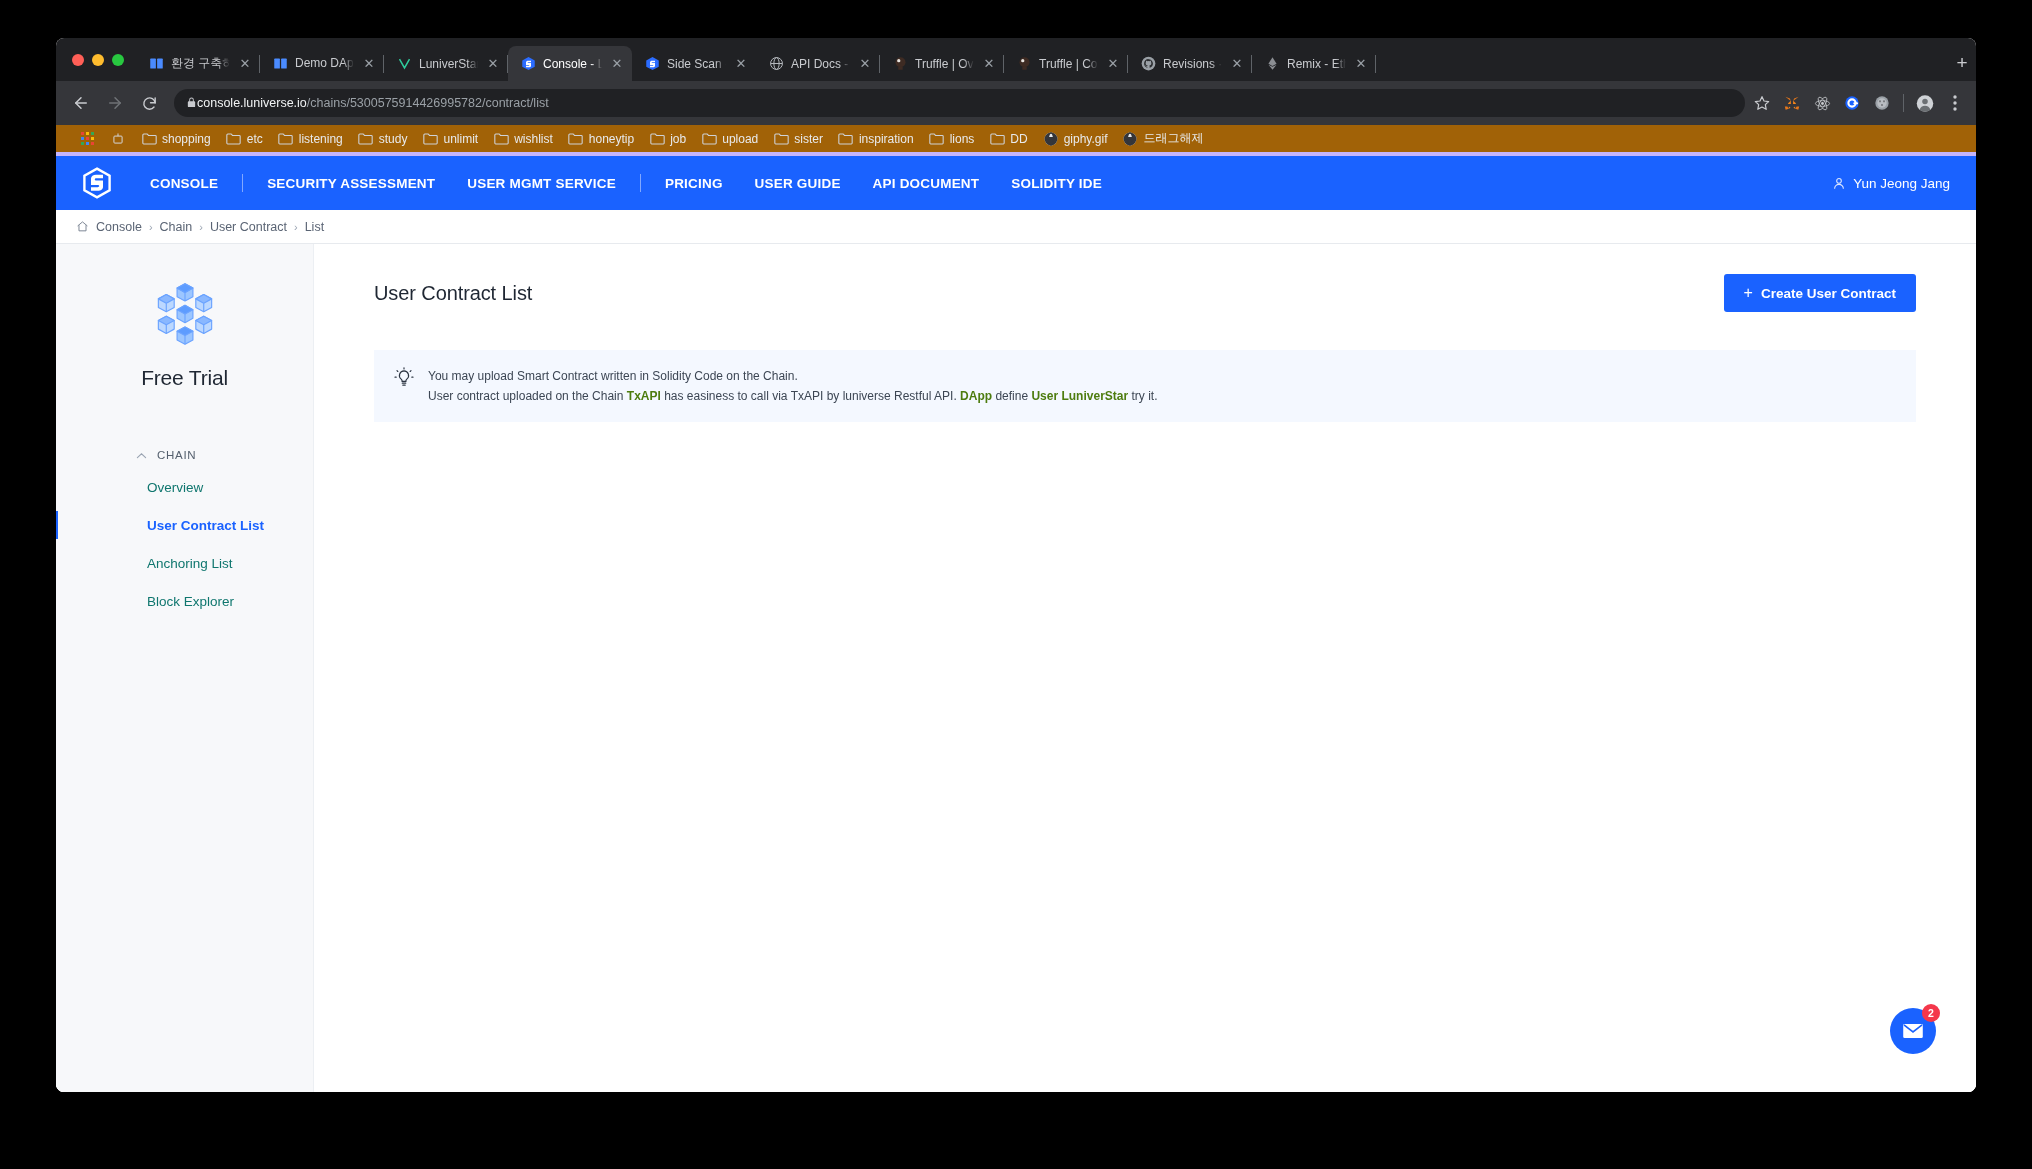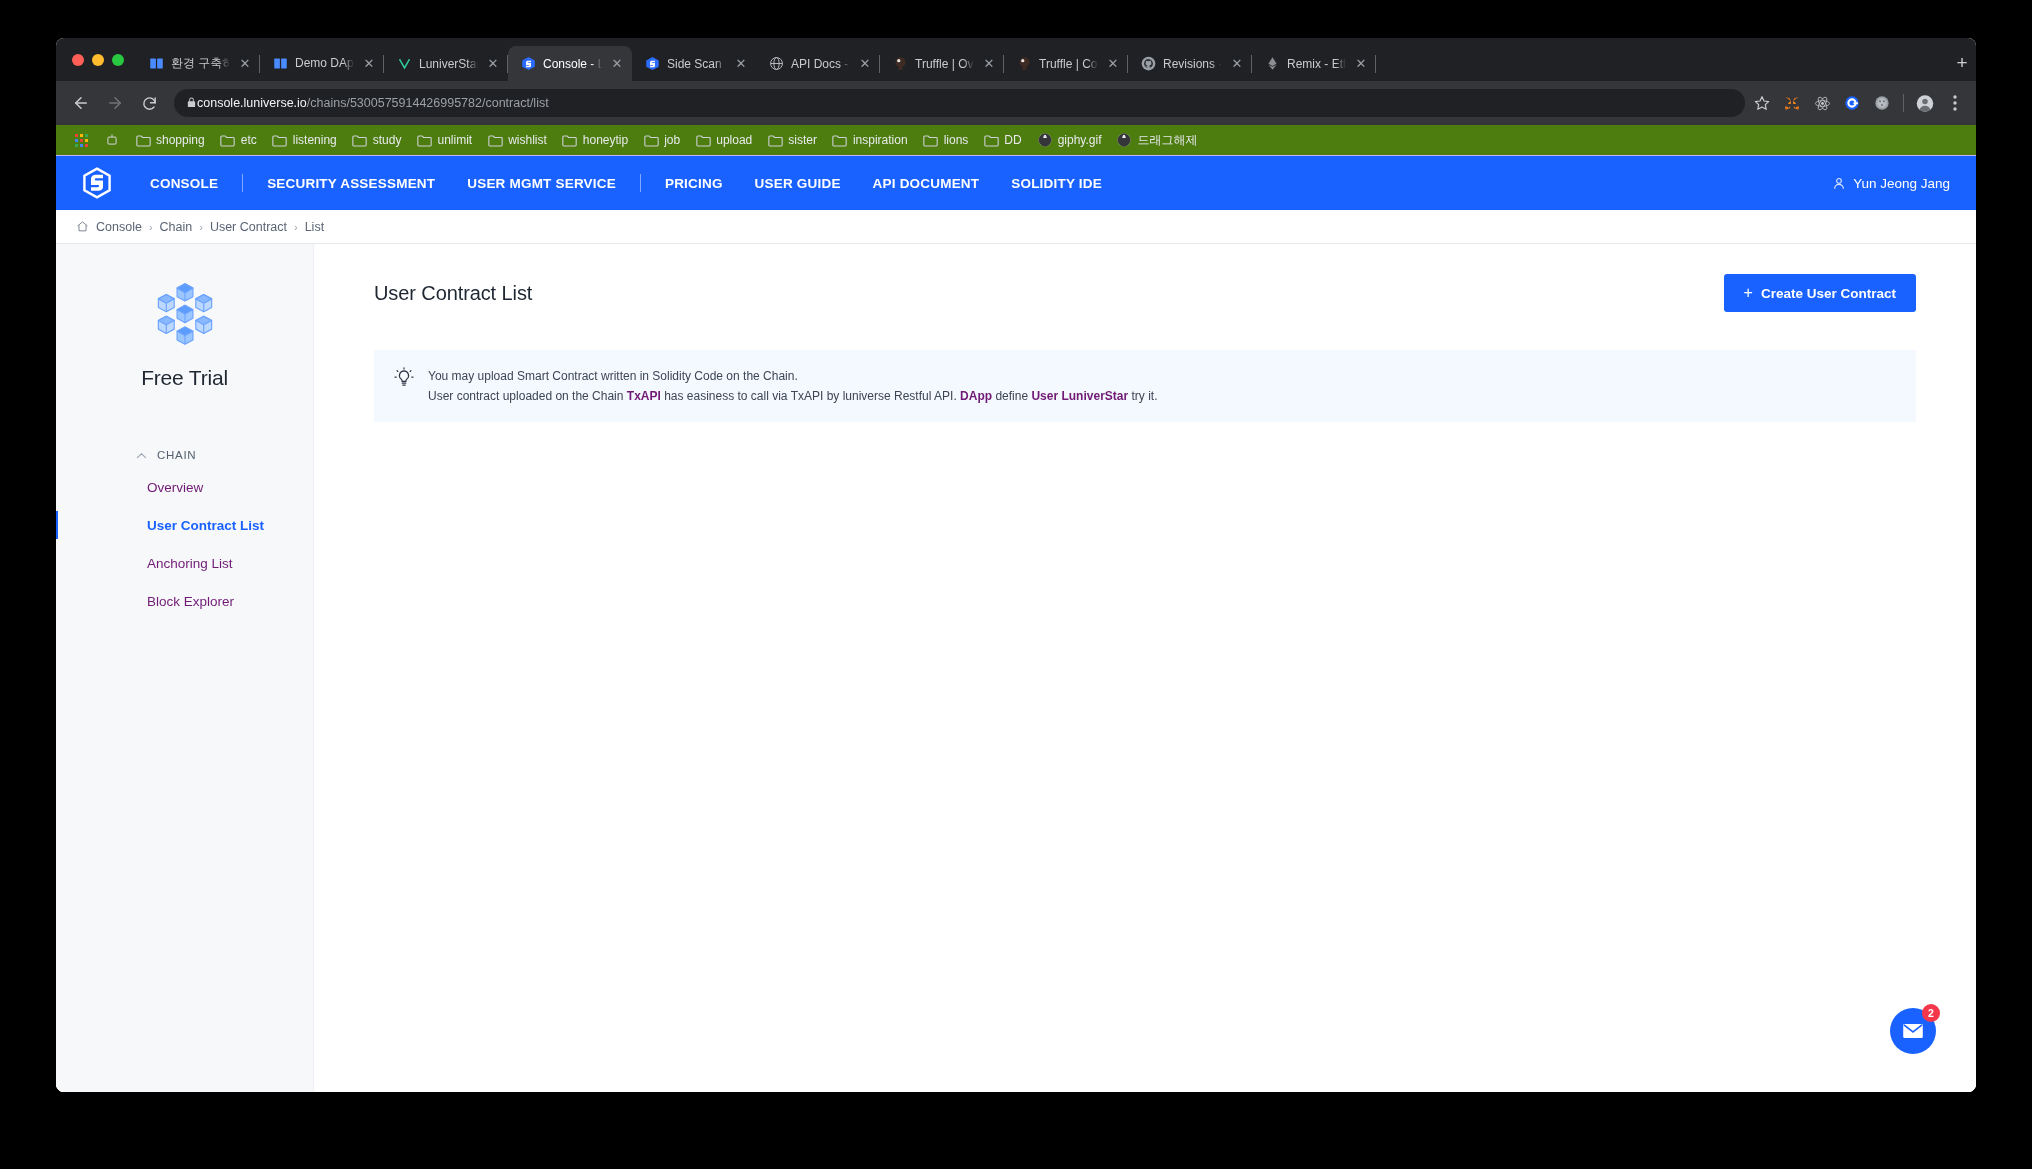--- a/index.html
+++ b/index.html
@@ -103,11 +103,11 @@
   .tb-divider { width: 1px; height: 18px; background: #5f6368; }
 
   .bookmarks {
-    height: 31px; background: #4d7c0f;
+    height: 31px; background: #a16207;
     display: flex; align-items: center;
-    padding: 0 10px; gap: 1px;
+    padding: 0 16px; gap: 1px;
     flex: 0 0 auto;
-    border-bottom: 1px solid #c4b5fd;
+    border-bottom: 4px solid #c4b5fd;
   }
   .bm {
     display: flex; align-items: center; gap: 5px;

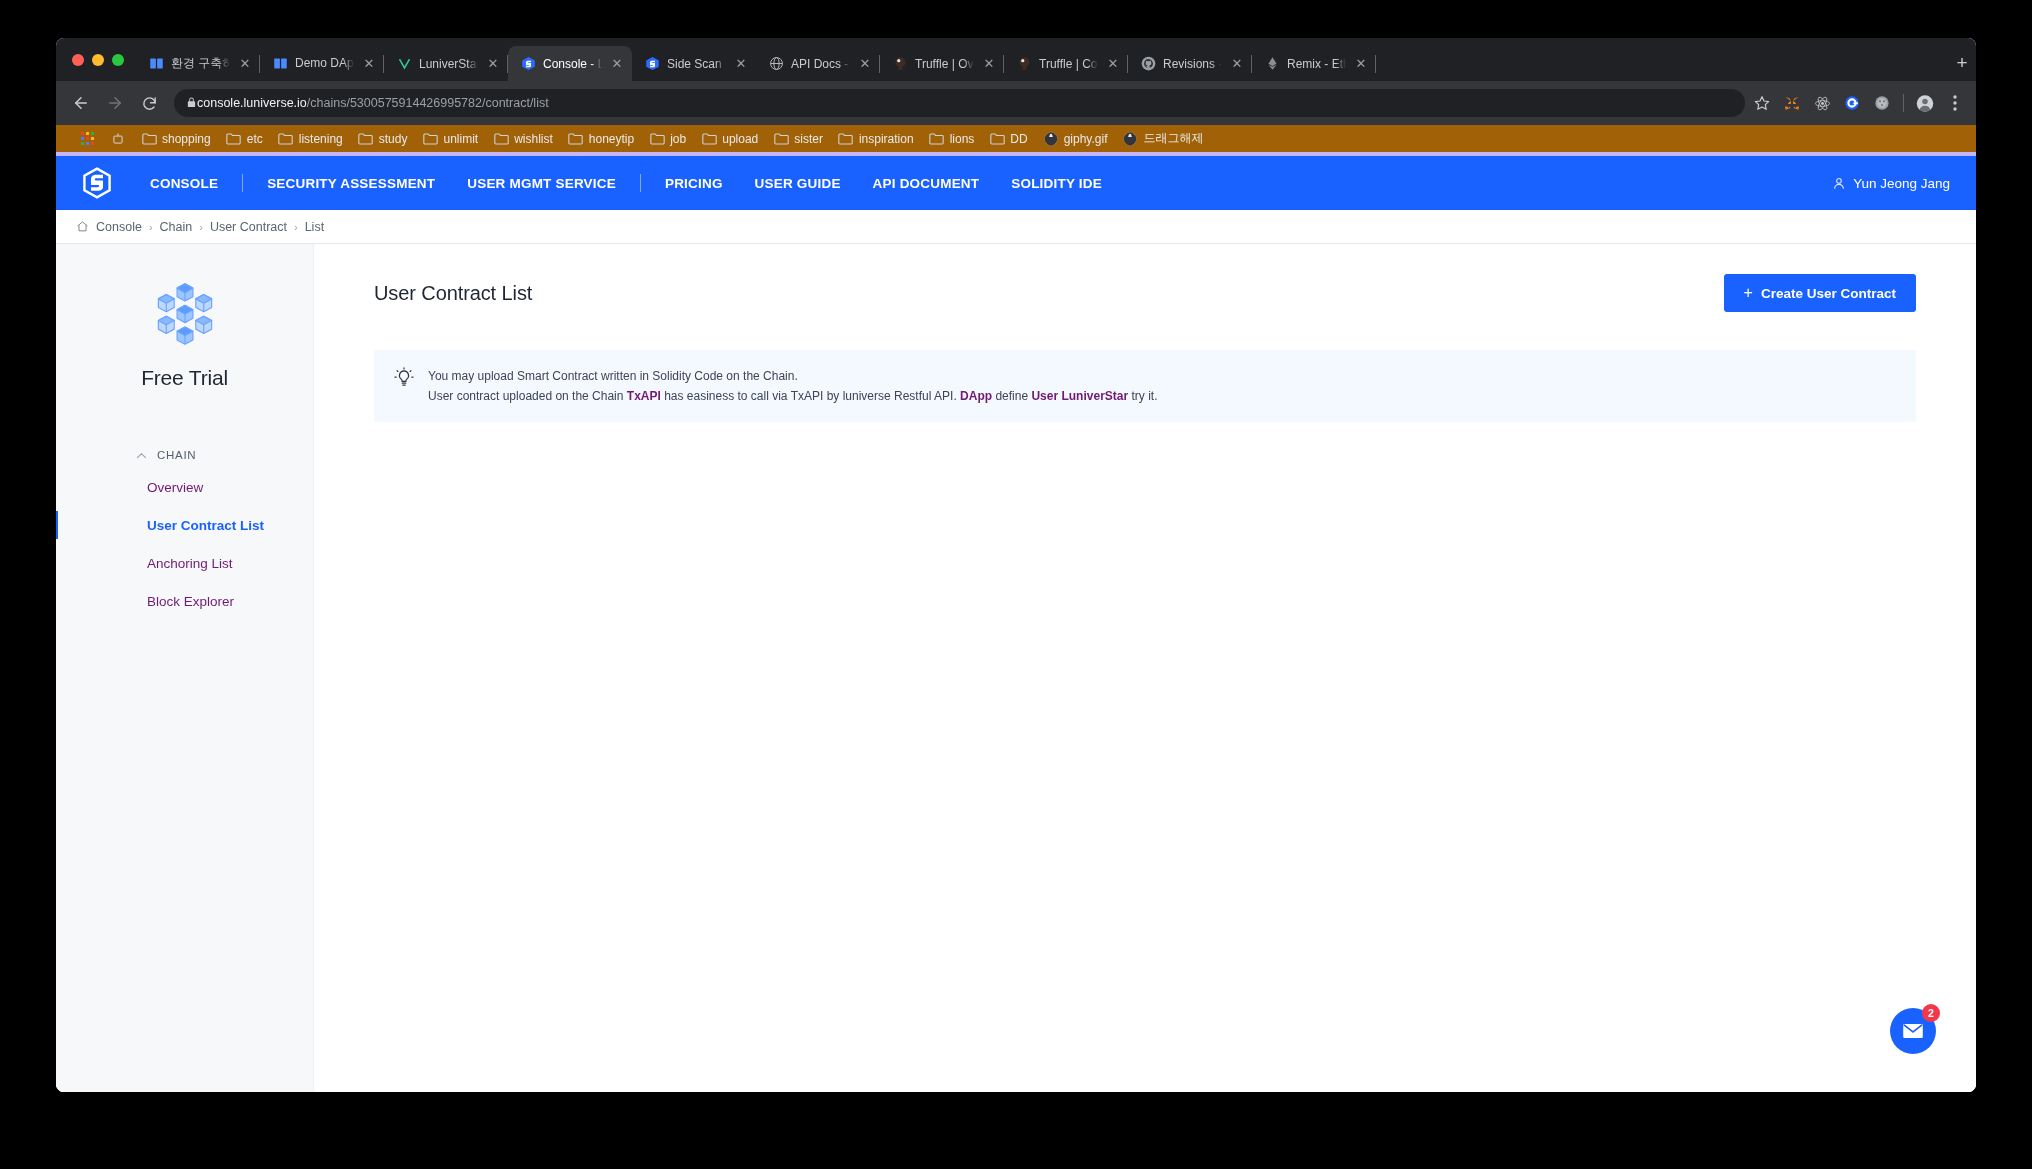--- a/index.html
+++ b/index.html
@@ -201,7 +201,7 @@
   }
   .bulb { width: 20px; height: 22px; flex: 0 0 20px; margin-top: 1px; }
   .notice p { font-size: 12px; color: #3c4654; line-height: 20px; }
-  .notice a { color: #701a75; text-decoration: none; font-weight: 600; }
+  .notice a { color: #4d7c0f; text-decoration: none; font-weight: 600; }
 
   table.ct { width: 100%; border-collapse: collapse; margin-top: 36px; }
   table.ct th {

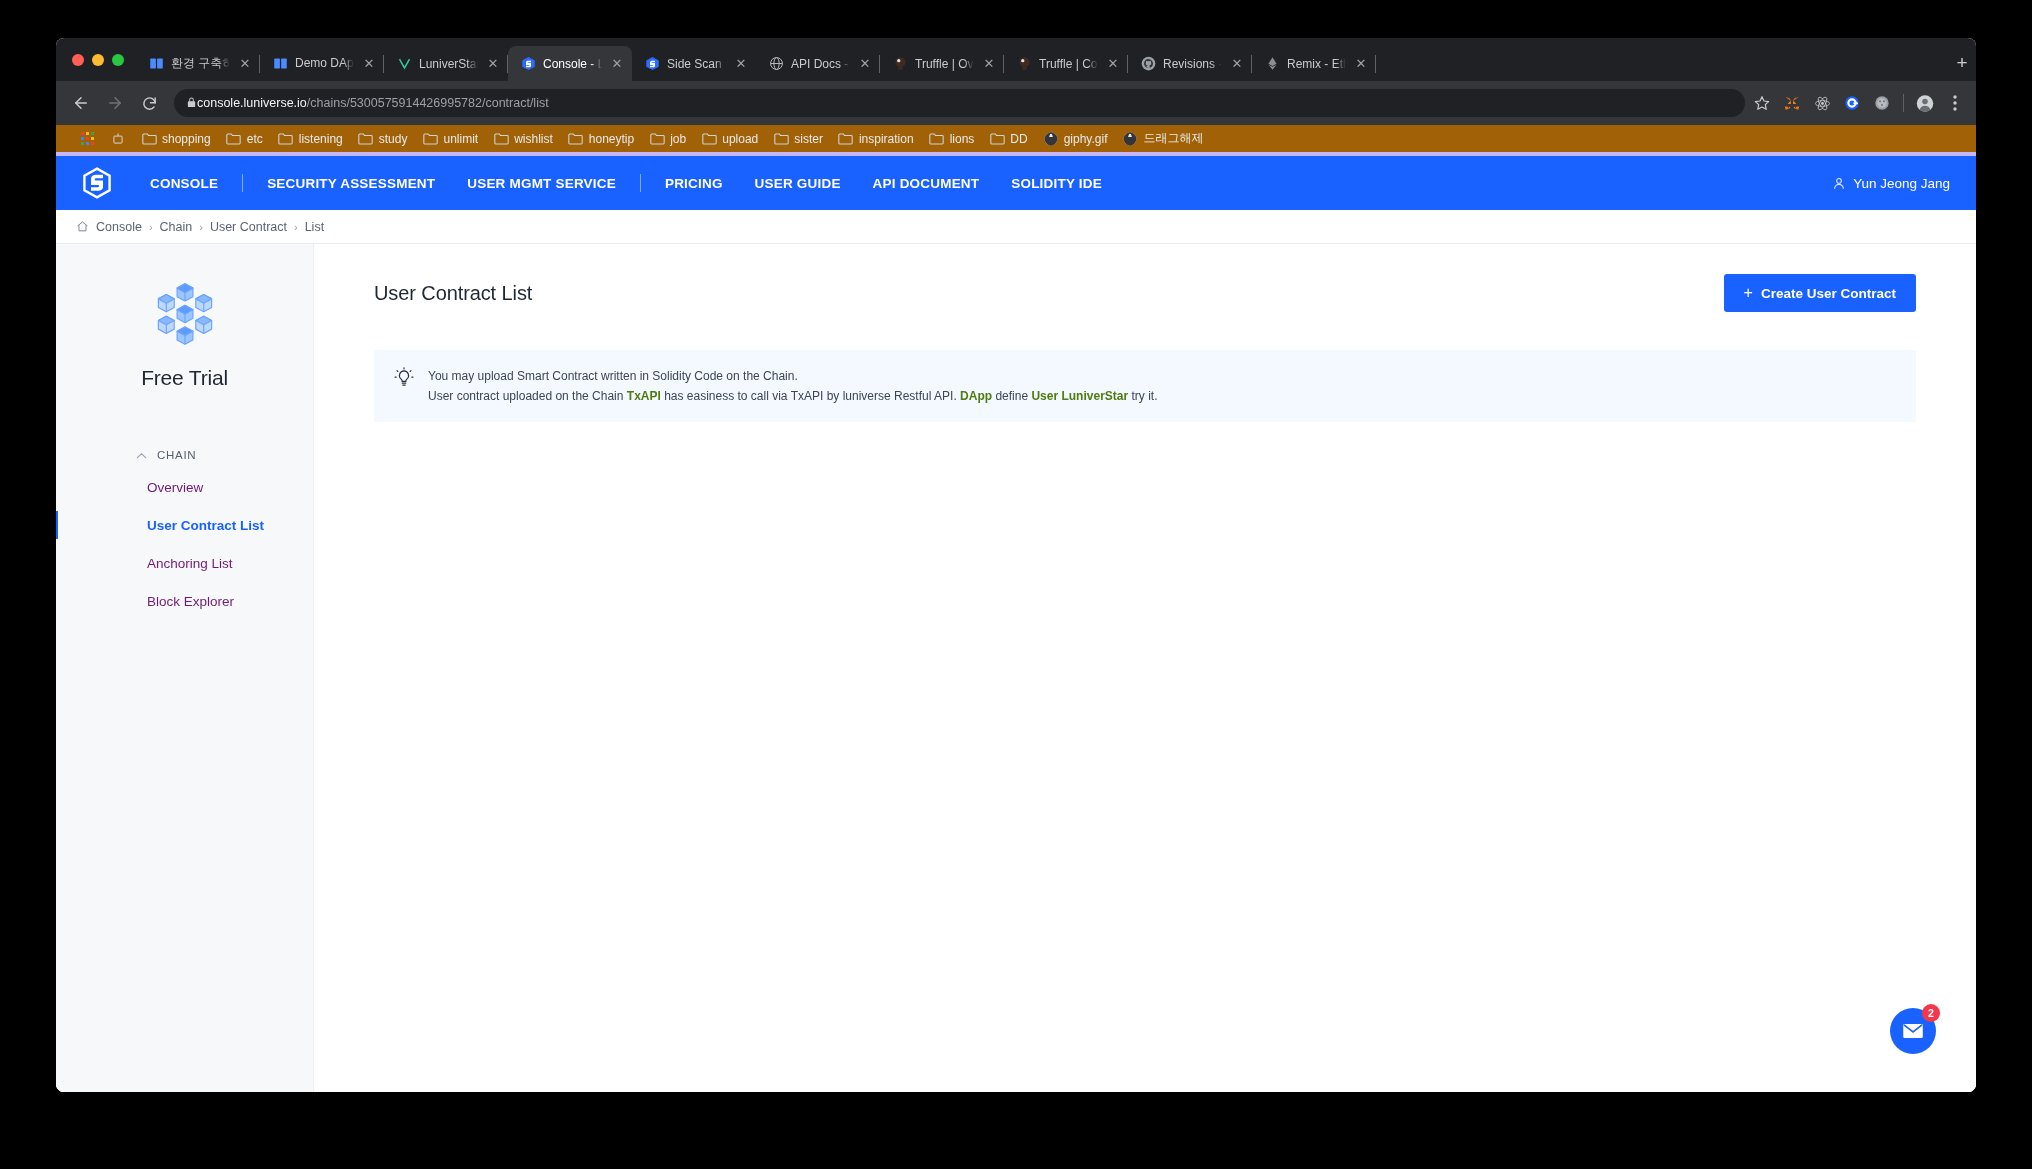--- a/index.html
+++ b/index.html
@@ -172,7 +172,7 @@
     position: relative;
     height: 38px; display: flex; align-items: center;
     padding-left: 91px;
-    font-size: 13.5px; color: #701a75;
+    font-size: 13.5px; color: #0f766e;
   }
   .snav.active { color: #1a62ff; font-weight: 600; }
   .snav.active::before {

